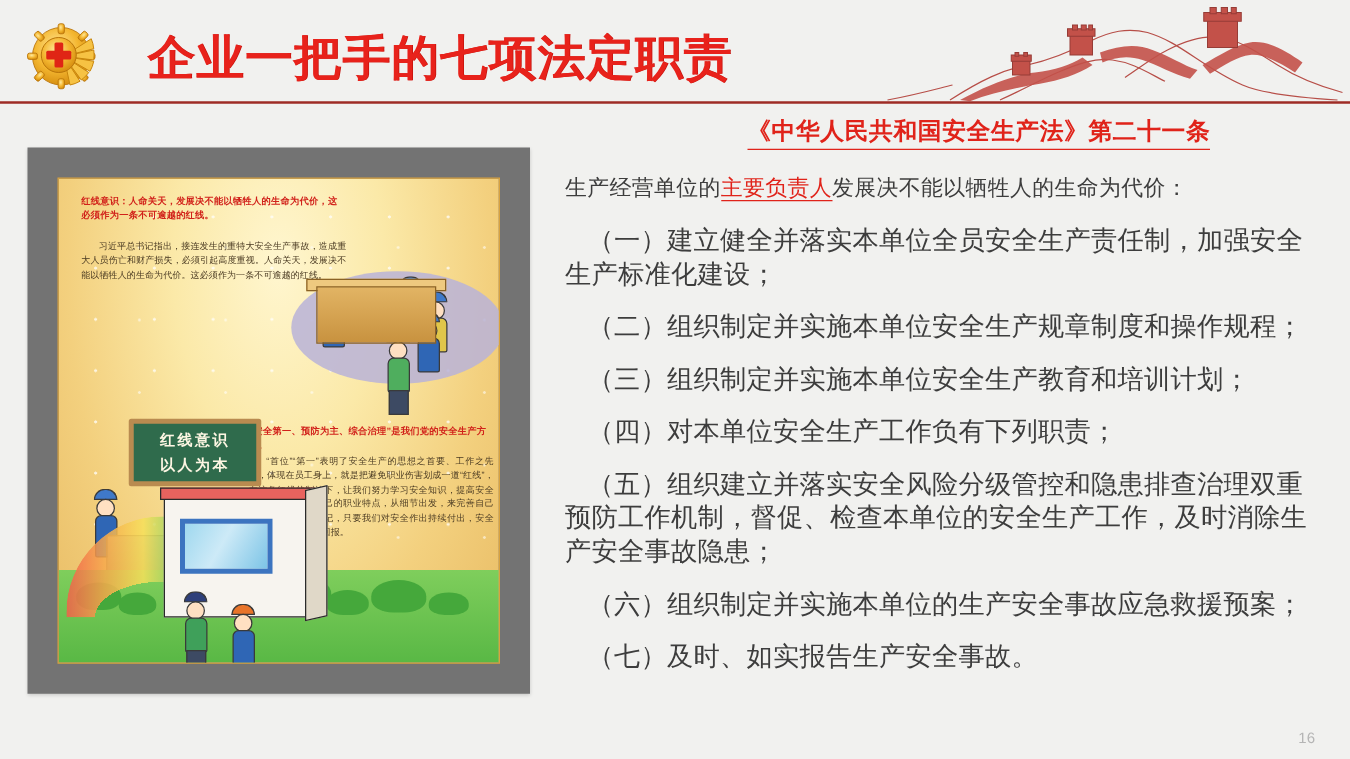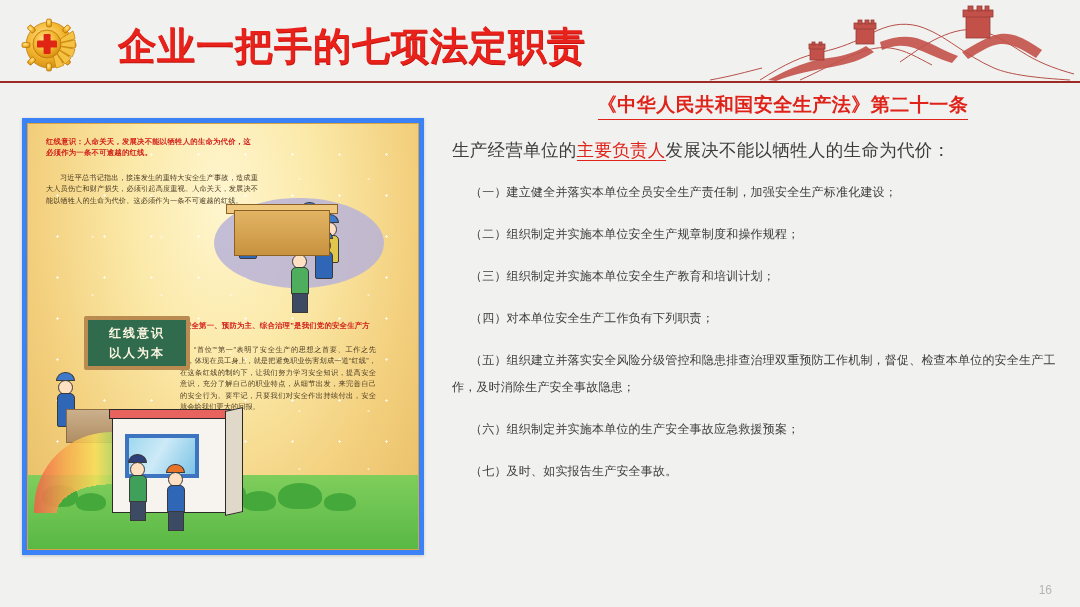--- a/index.html
+++ b/index.html
@@ -61,8 +61,8 @@
     position: absolute;
     left: 22px; top: 118px;
     width: 402px; height: 437px;
-    background: #3b82f6;
-    padding: 5px;
+    background: #737373;
+    padding: 24px;
     box-sizing: border-box;
     box-shadow: 0 1px 3px rgba(0,0,0,.18);
   }

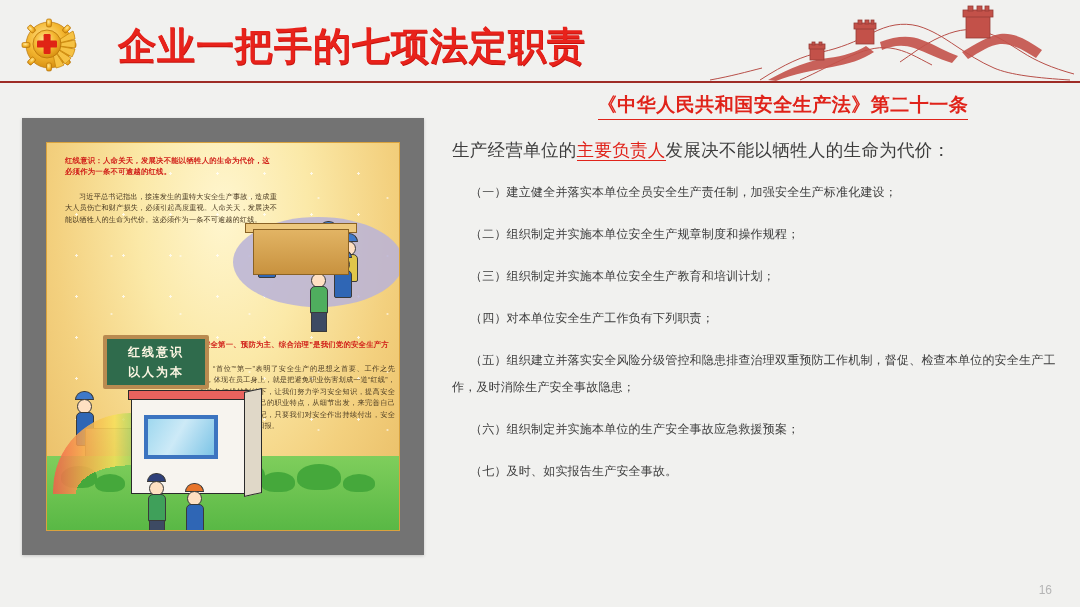--- a/index.html
+++ b/index.html
@@ -288,7 +288,7 @@
   }
   .clause {
     margin-top: 15px;
-    font-size: 12px;
+    font-size: 21px;
     color: #3d3d3d;
     line-height: 27px;
     letter-spacing: .2px;

